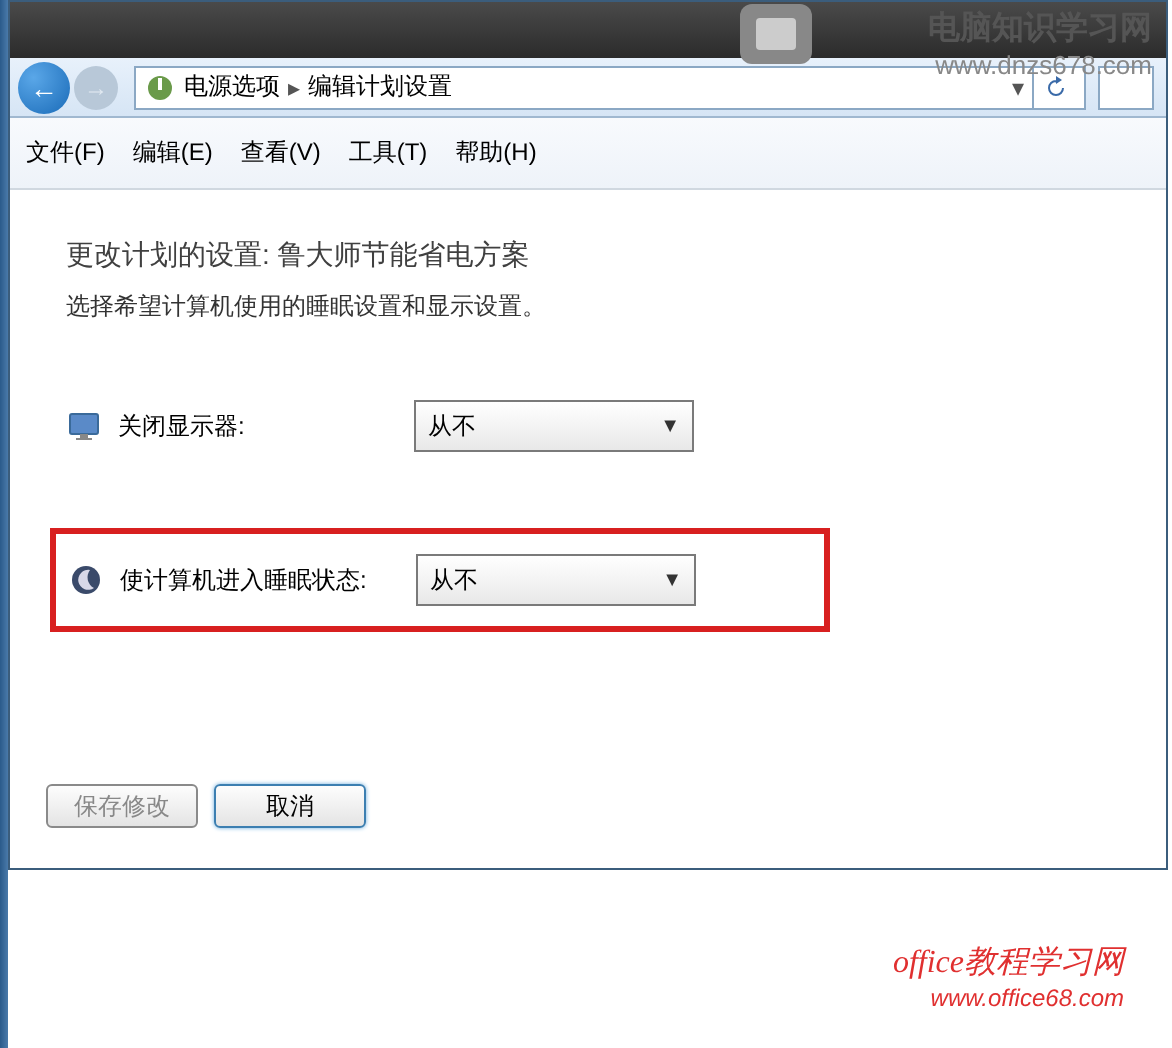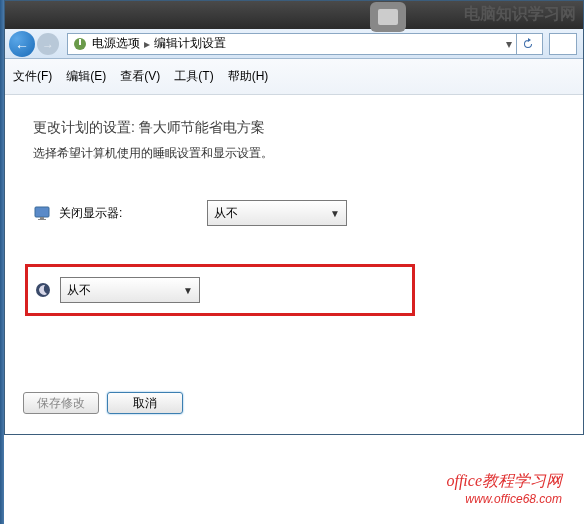--- a/index.html
+++ b/index.html
@@ -138,6 +138,7 @@
   </div>
 <div class="watermark-top">
   <div class="wm-top-line1">电脑知识学习网</div>
+  <div class="wm-top-line2">www.dnzs678.com</div>
 </div>
 
 <div class="watermark-bottom">

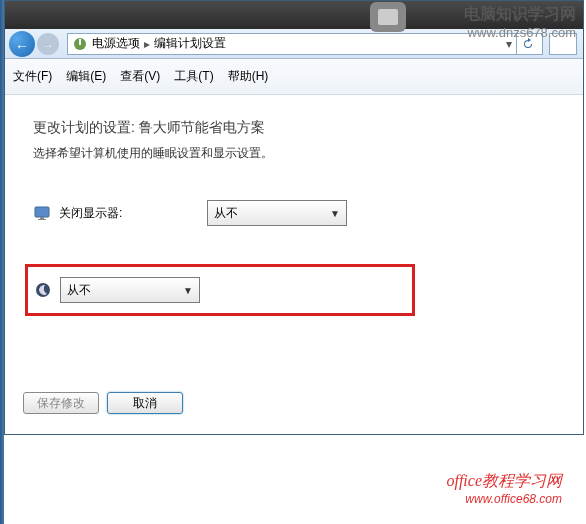--- a/index.html
+++ b/index.html
@@ -118,6 +118,7 @@
           <circle cx="9" cy="9" r="7" fill="#3a4a6a"></circle>
           <path d="M11 4a5 5 0 1 0 2 9 6 6 0 0 1-2-9z" fill="#d8d8e8"></path>
         </svg>
+      <span class="setting-label">使计算机进入睡眠状态:</span>
       <div class="dropdown">
         <span>从不</span>
         <span class="dd-arrow">▼</span>

